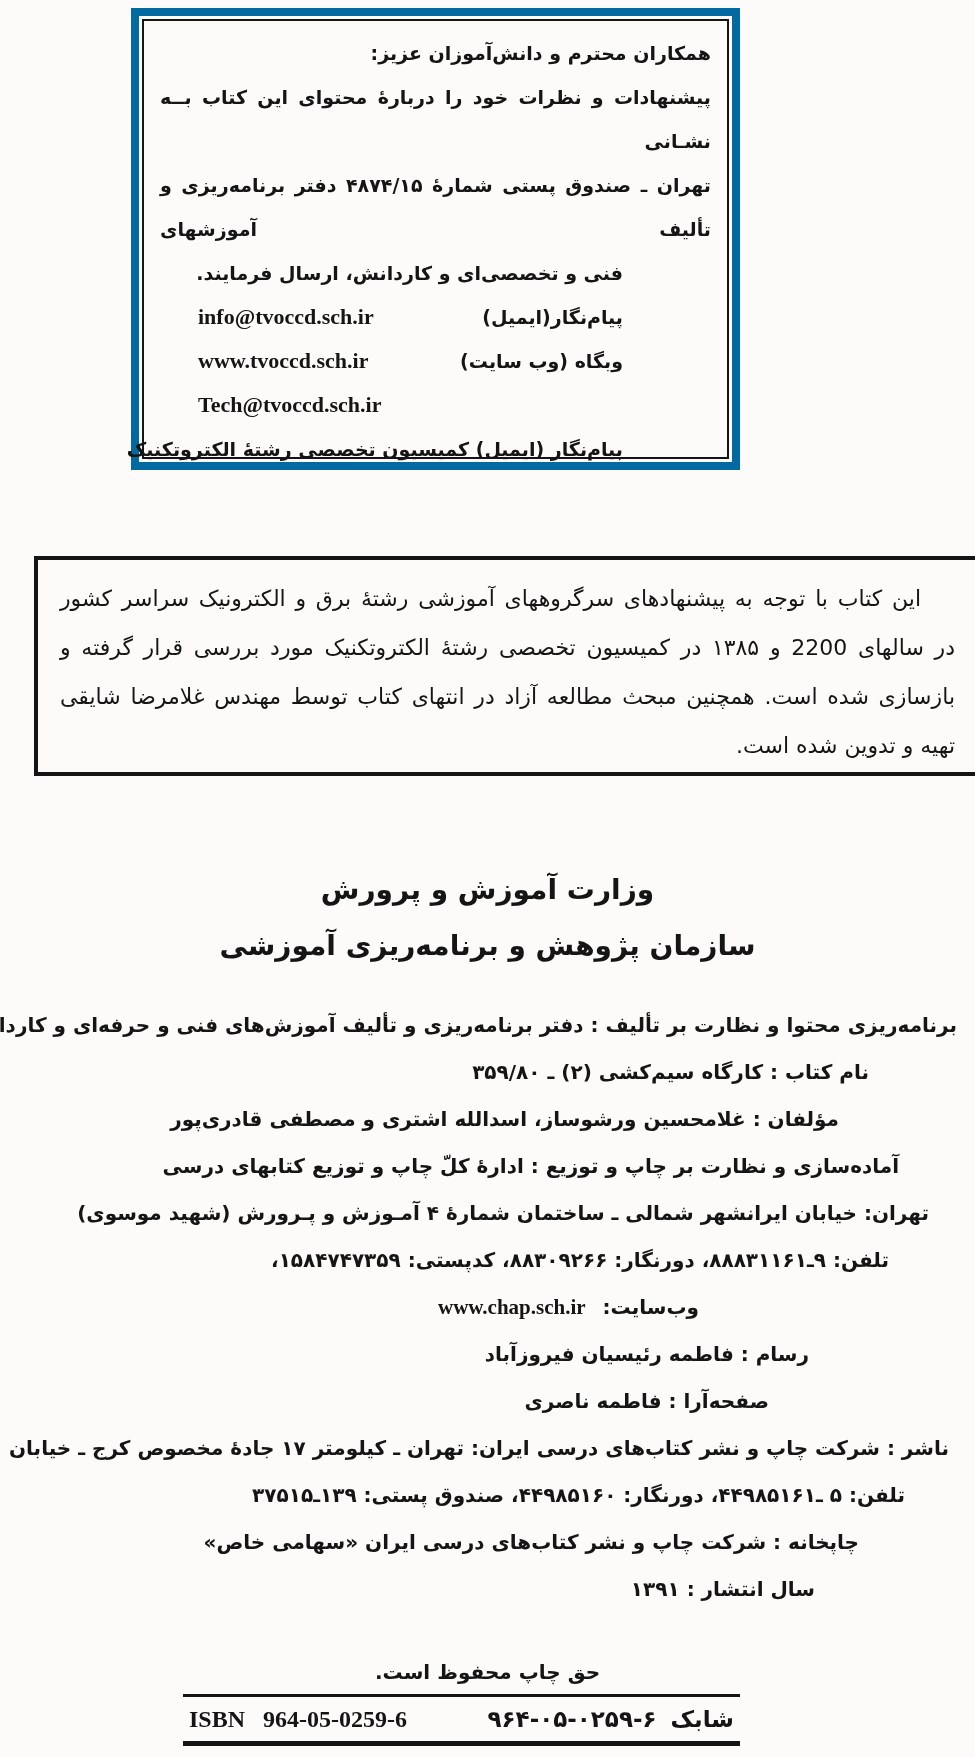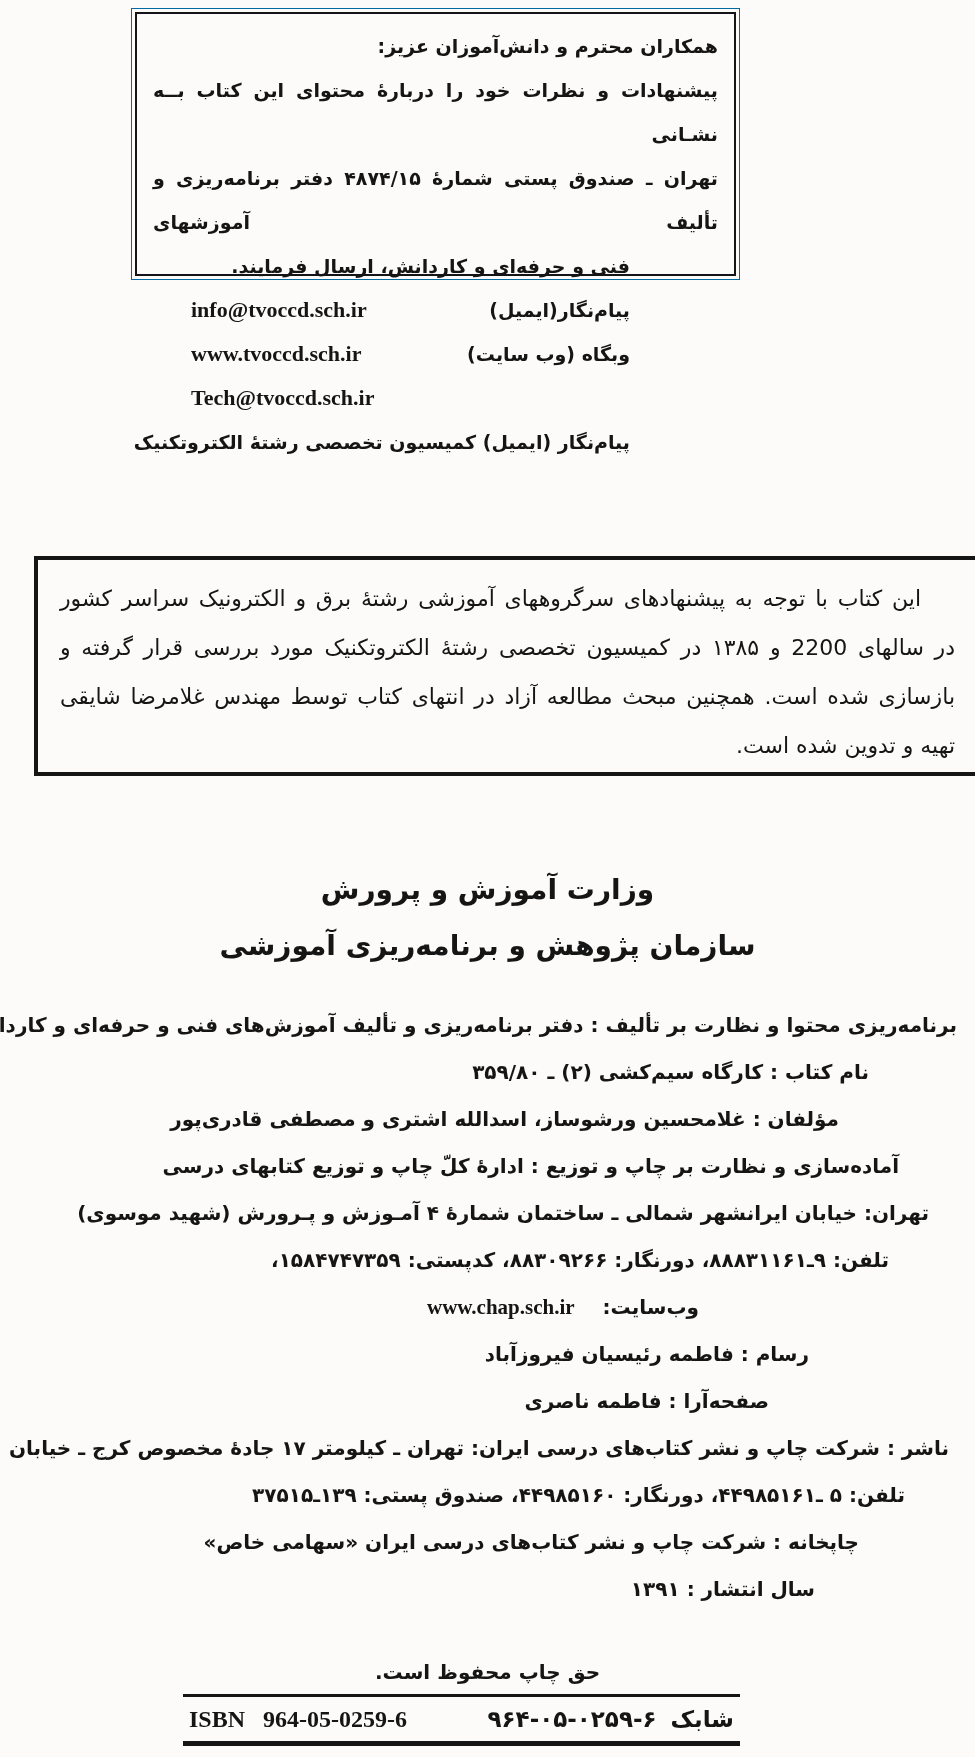--- a/index.html
+++ b/index.html
@@ -15,8 +15,8 @@
   }
   
   .contact-box{
-    position:absolute;left:131px;top:8px;width:609px;height:272px;
-    border:1px solid #0369a1;
+    position:absolute;left:131px;top:8px;width:609px;height:462px;
+    border:8px solid #0369a1;
     box-sizing:border-box;
     background:#fcfbf9;
   }

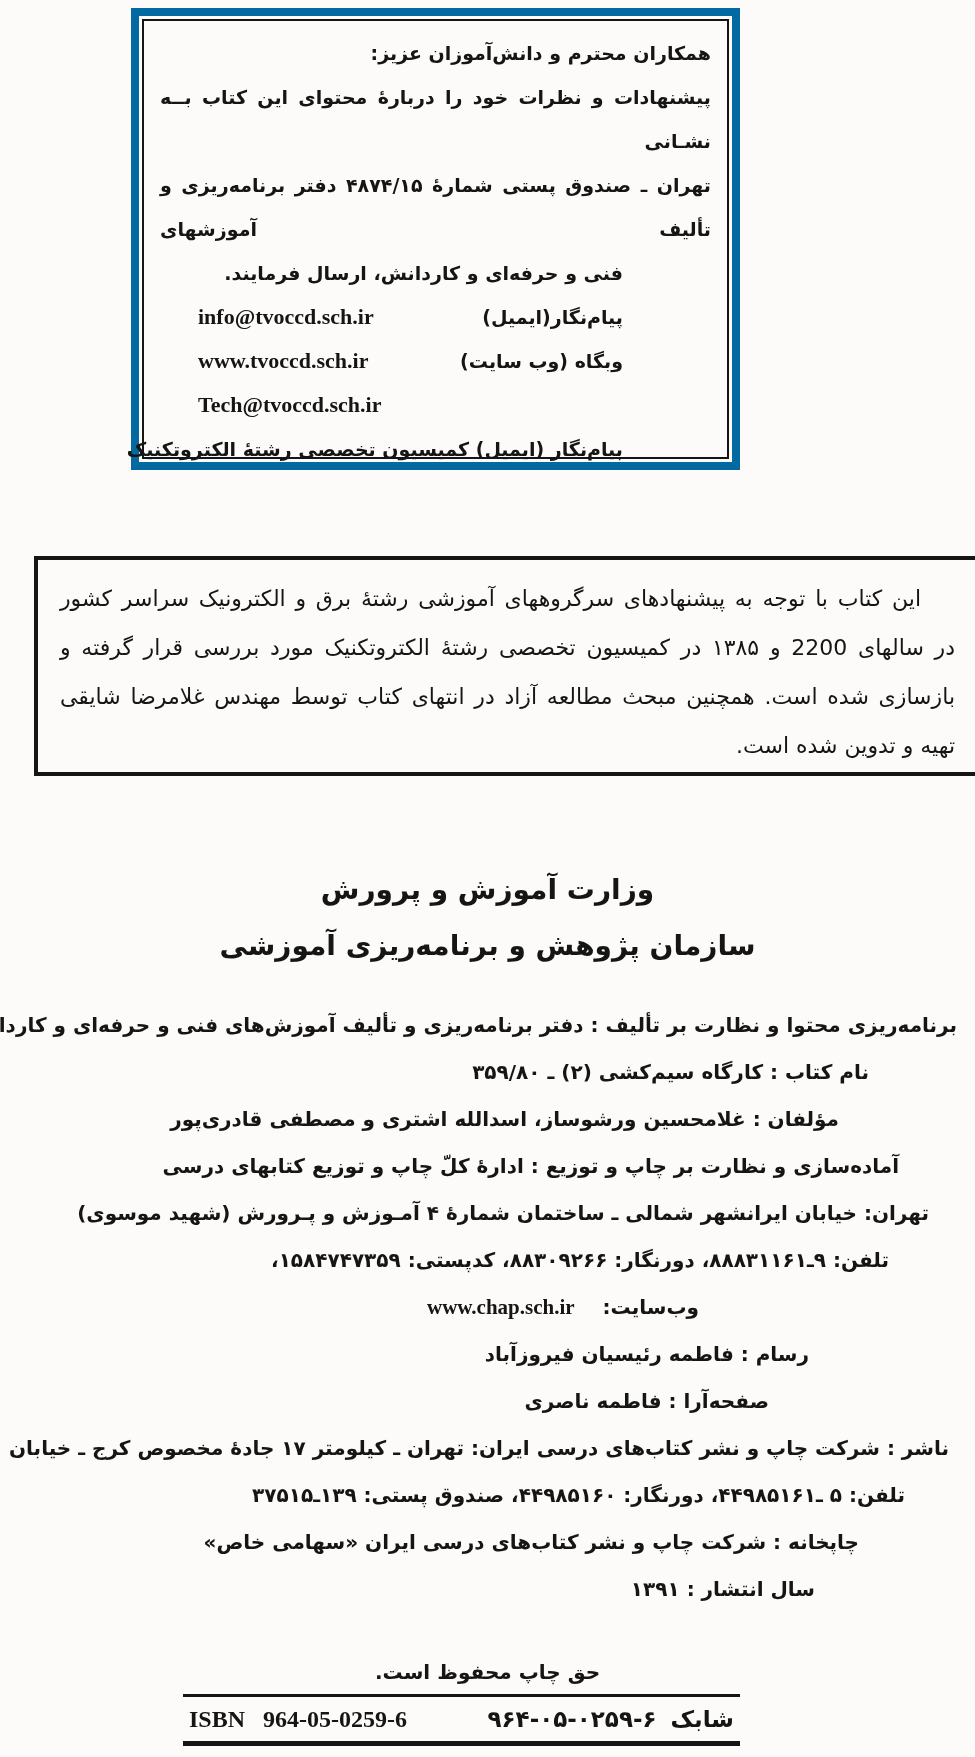--- a/index.html
+++ b/index.html
@@ -106,7 +106,7 @@
       <div class="cb-line">همکاران محترم و دانش‌آموزان عزیز:</div>
       <div class="cb-line cb-just">پیشنهادات و نظرات خود را دربارهٔ محتوای این کتاب بــه نشـانی</div>
       <div class="cb-line cb-just">تهران ـ صندوق پستی شمارهٔ ۴۸۷۴/۱۵ دفتر برنامه‌ریزی و تألیف آموزشهای</div>
-      <div class="cb-line cb-ind">فنی و حرفه‌ای و کاردانش، ارسال فرمایند.</div>
+      <div class="cb-line cb-ind">فنی و تخصصی‌ای و کاردانش، ارسال فرمایند.</div>
       <div class="cb-row">
         <span>پیام‌نگار(ایمیل)</span>
         <span class="latin">info@tvoccd.sch.ir</span>

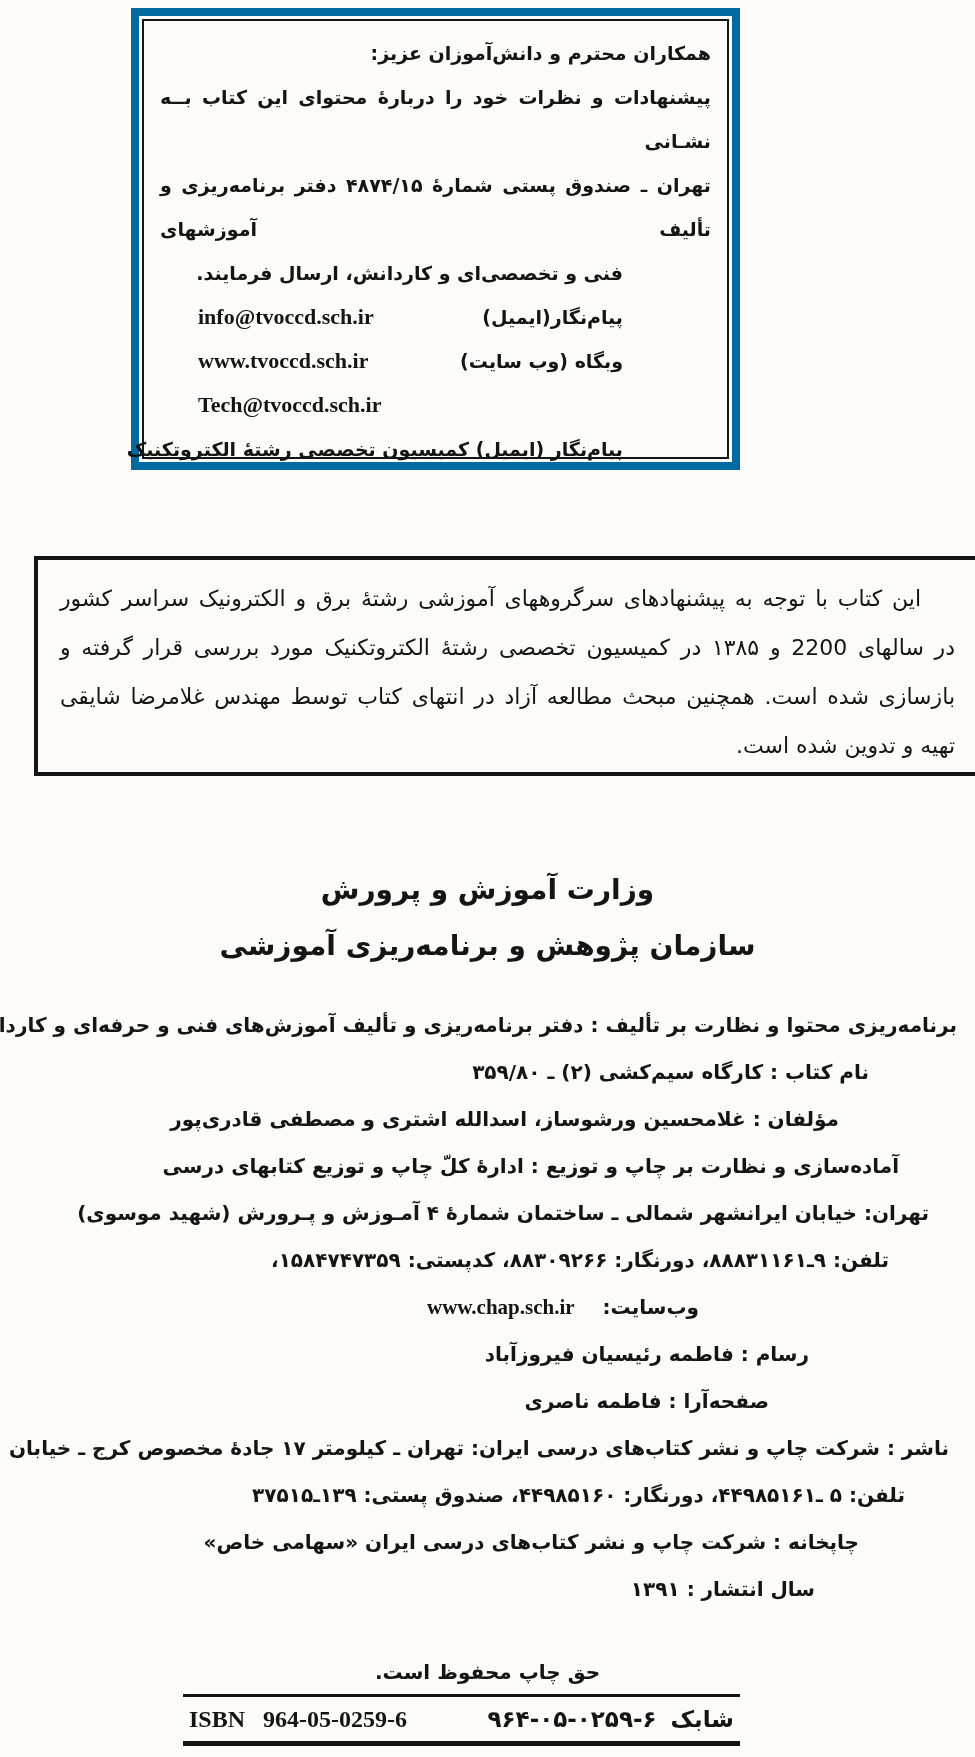--- a/index.html
+++ b/index.html
@@ -76,7 +76,7 @@
   .ind-l{padding-right:60px;margin-left:18px;}
   .ind-m{padding-right:106px;margin-left:7px;}
   .ind-n{padding-right:150px;}
-  .web-row .latin{font-size:21px;margin-right:21px;}
+  .web-row .latin{font-size:21px;margin-right:10px;}
   
   .copyright{
     position:absolute;left:0;top:1660px;width:975px;

